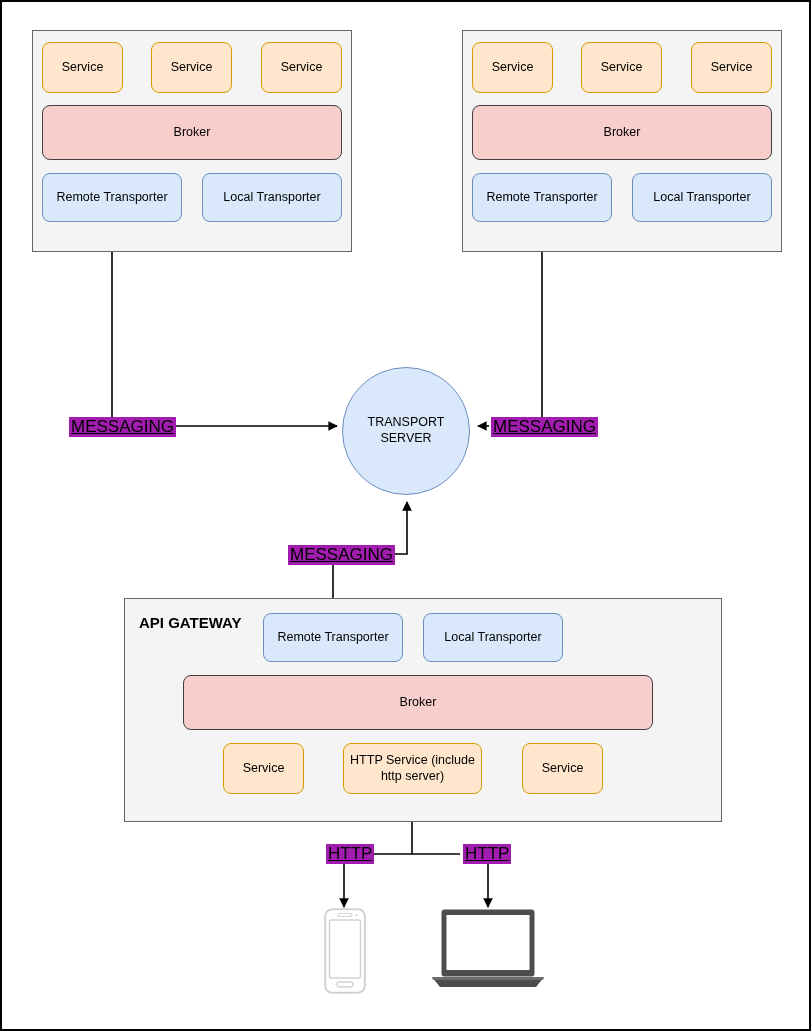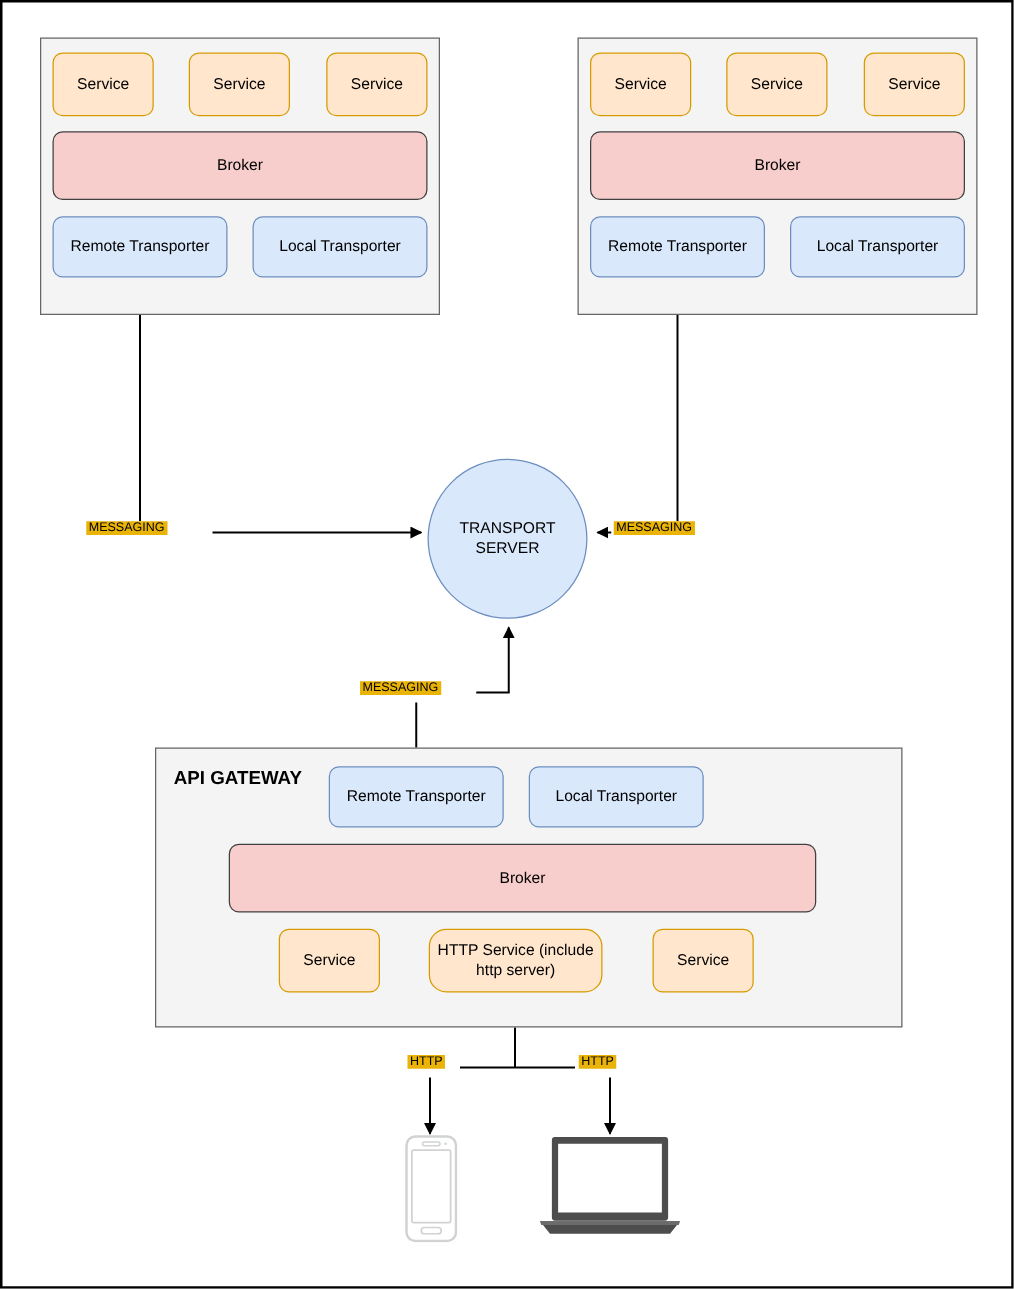--- a/index.html
+++ b/index.html
@@ -72,11 +72,12 @@
 
   .edge-label {
     position: absolute;
-    font-size: 10px;
+    font-size: 17px;
     color: #000000;
-    background: #eab308;
+    background: #a21caf;
     white-space: nowrap;
     padding: 0 2px;
+    text-decoration: underline;
   }
 
   

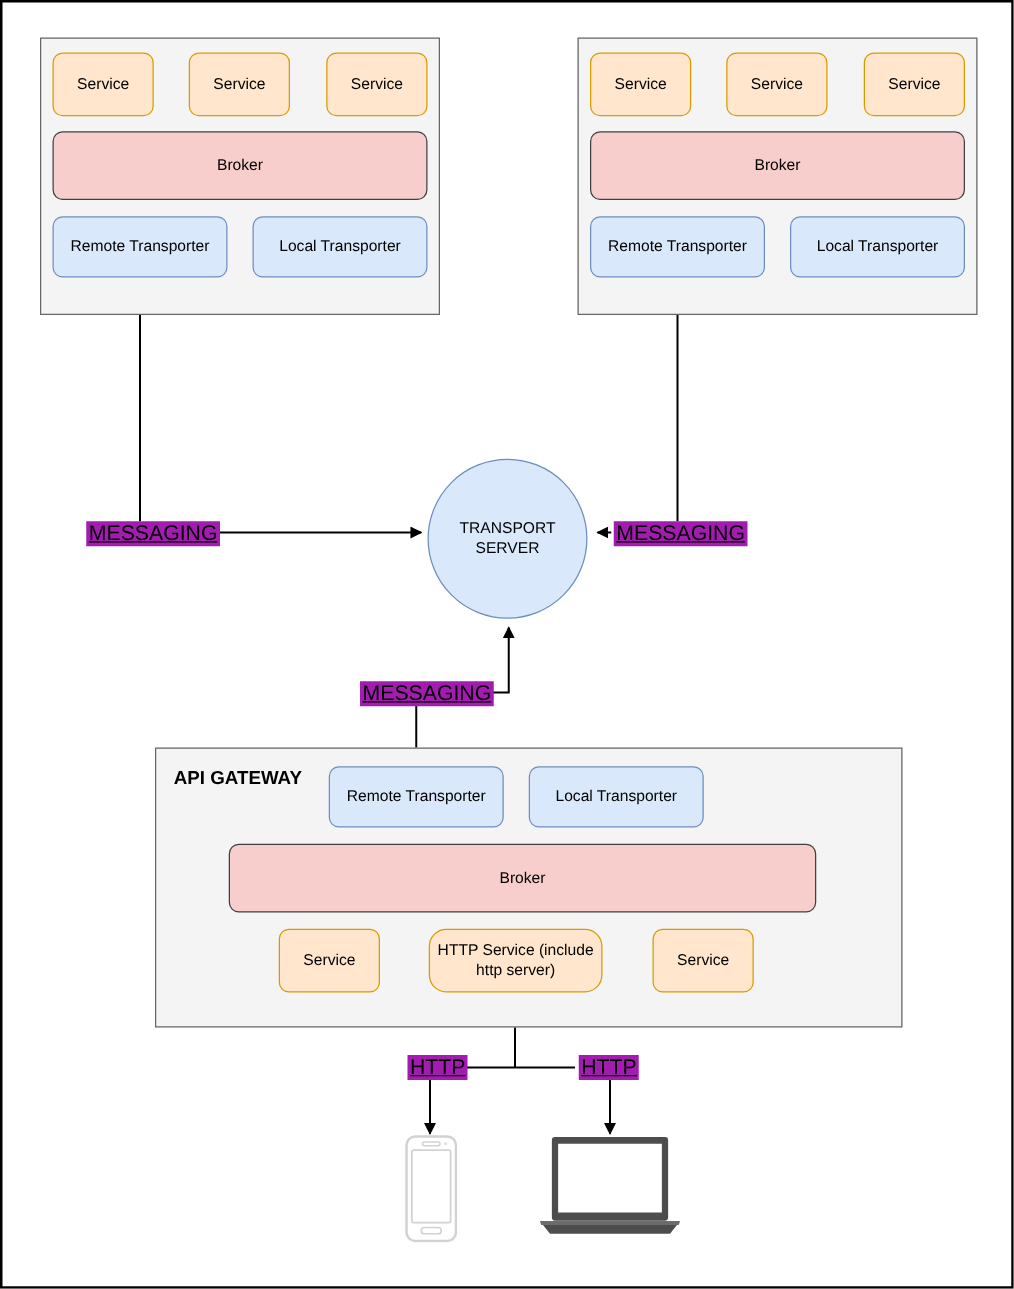--- a/index.html
+++ b/index.html
@@ -215,7 +215,7 @@
   <div class="node svc" style="left:221px; top:741px; width:81px; height:51px;">
     <span>Service</span>
   </div>
-  <div class="node svc" style="left:341px; top:741px; width:139px; height:51px; padding:0 6px;border-radius:14px;">
+  <div class="node svc" style="left:341px; top:741px; width:139px; height:51px; padding:0 6px;">
     <span>HTTP Service (include http server)</span>
   </div>
   <div class="node svc" style="left:520px; top:741px; width:81px; height:51px;">

